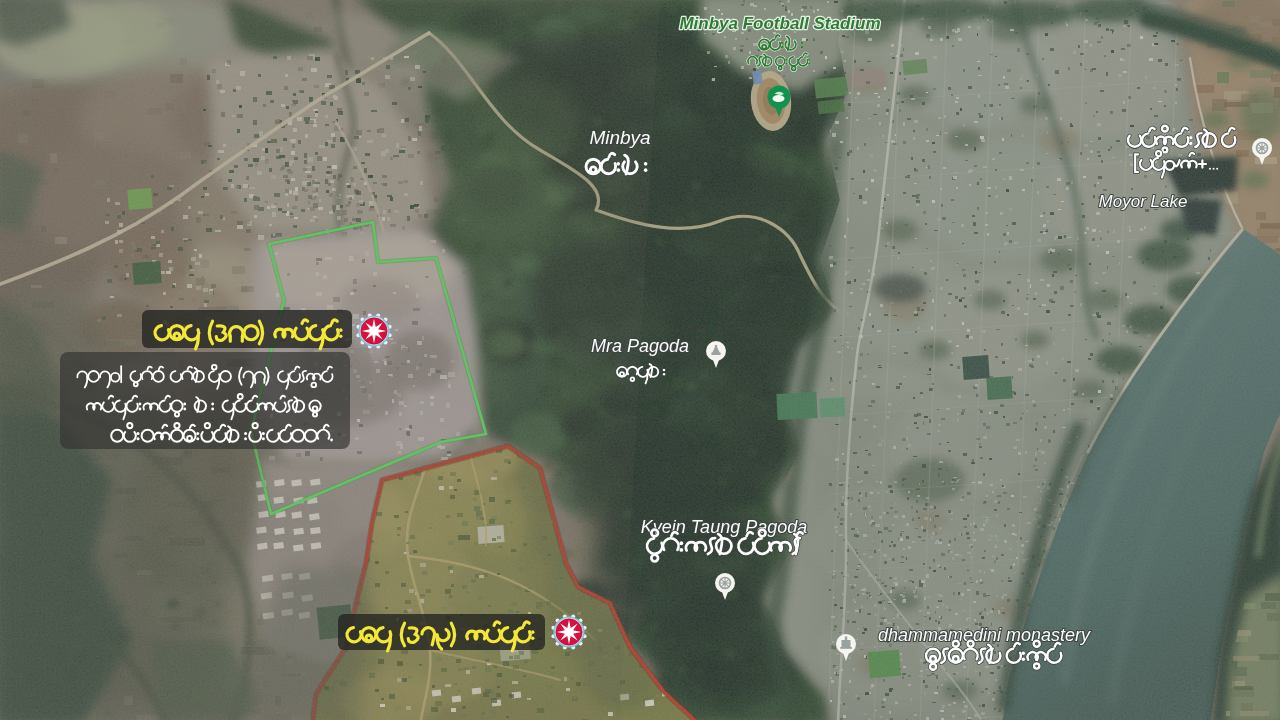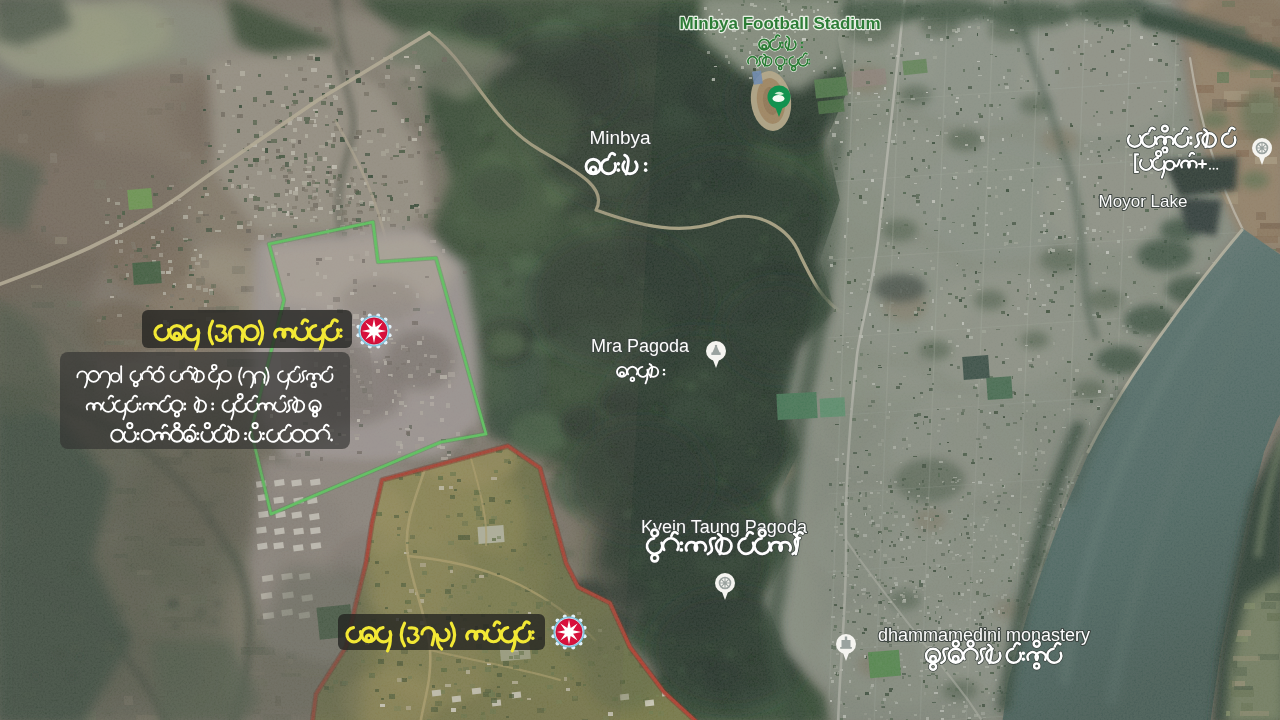--- a/index.html
+++ b/index.html
@@ -2,7 +2,7 @@
 <html><head><meta charset="utf-8"><title>m</title>
 <style>
 html,body{margin:0;padding:0;background:#777;}
-#wrap{position:relative;width:1280px;height:720px;overflow:hidden;background:#837a6c;}
+#wrap{position:relative;width:1280px;height:720px;overflow:hidden;background:#837a6c;font-style:italic;}
 #wrap svg{position:absolute;left:0;top:0;}
 </style></head><body>
 <div id="wrap">

